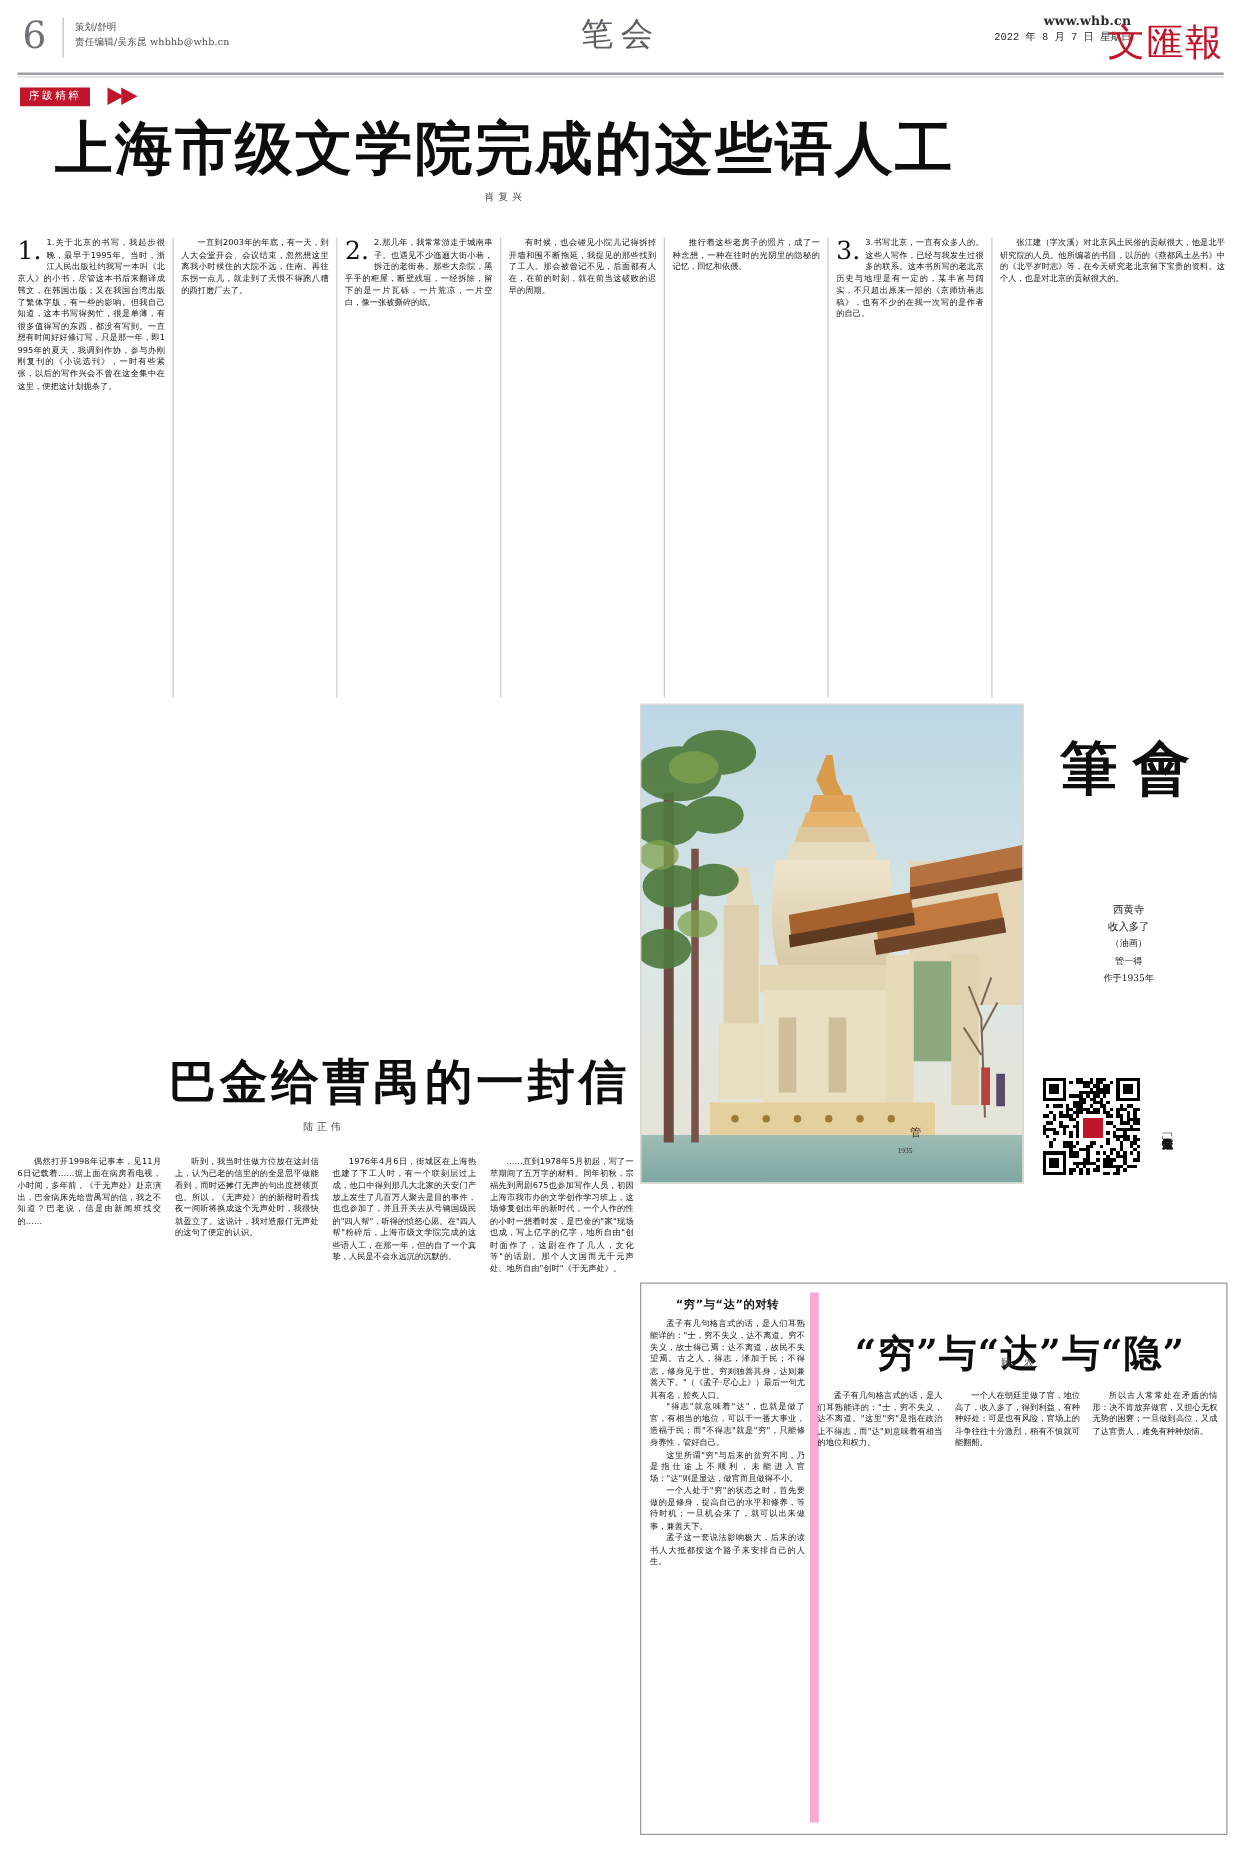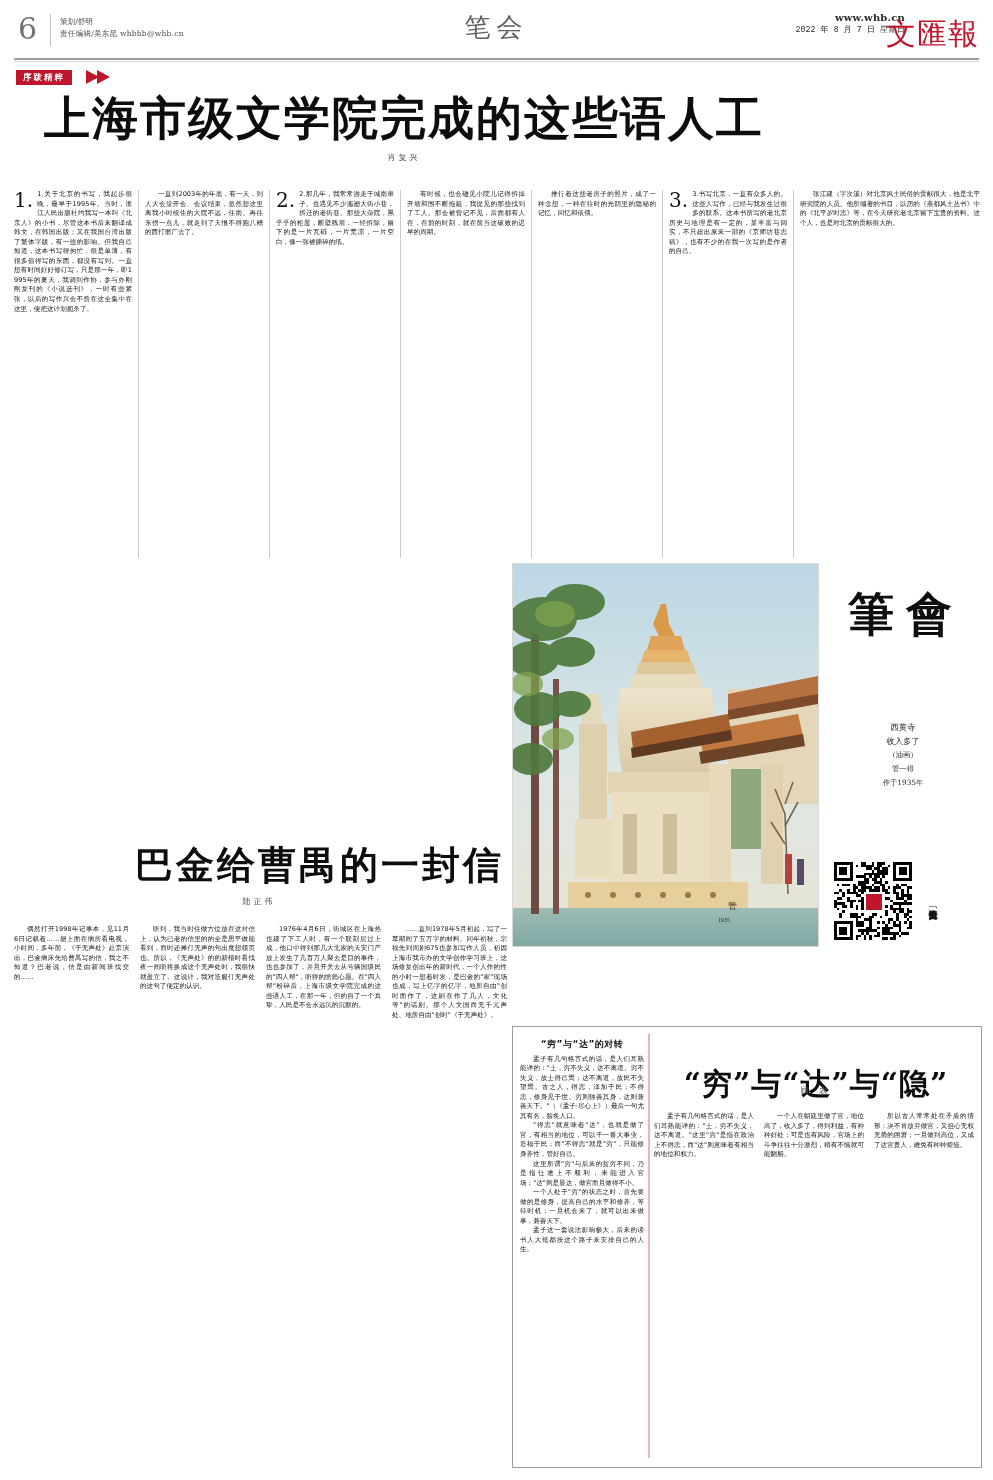--- a/index.html
+++ b/index.html
@@ -43,7 +43,7 @@
 
   
   .badge{position:absolute;left:16px;top:70px;height:15px;background:#c0162c;color:#fff;
-     font-size:8.5px;line-height:15px;padding:0 7px;letter-spacing:2px;font-weight:bold;}
+     font-size:8.5px;line-height:15px;padding:0 7px;letter-spacing:2px;font-weight:normal;}
   .badge-arrow{position:absolute;left:86px;top:70px;width:0;height:0;
      border-top:7.5px solid transparent;border-bottom:7.5px solid transparent;
      border-left:13px solid #c0162c;}

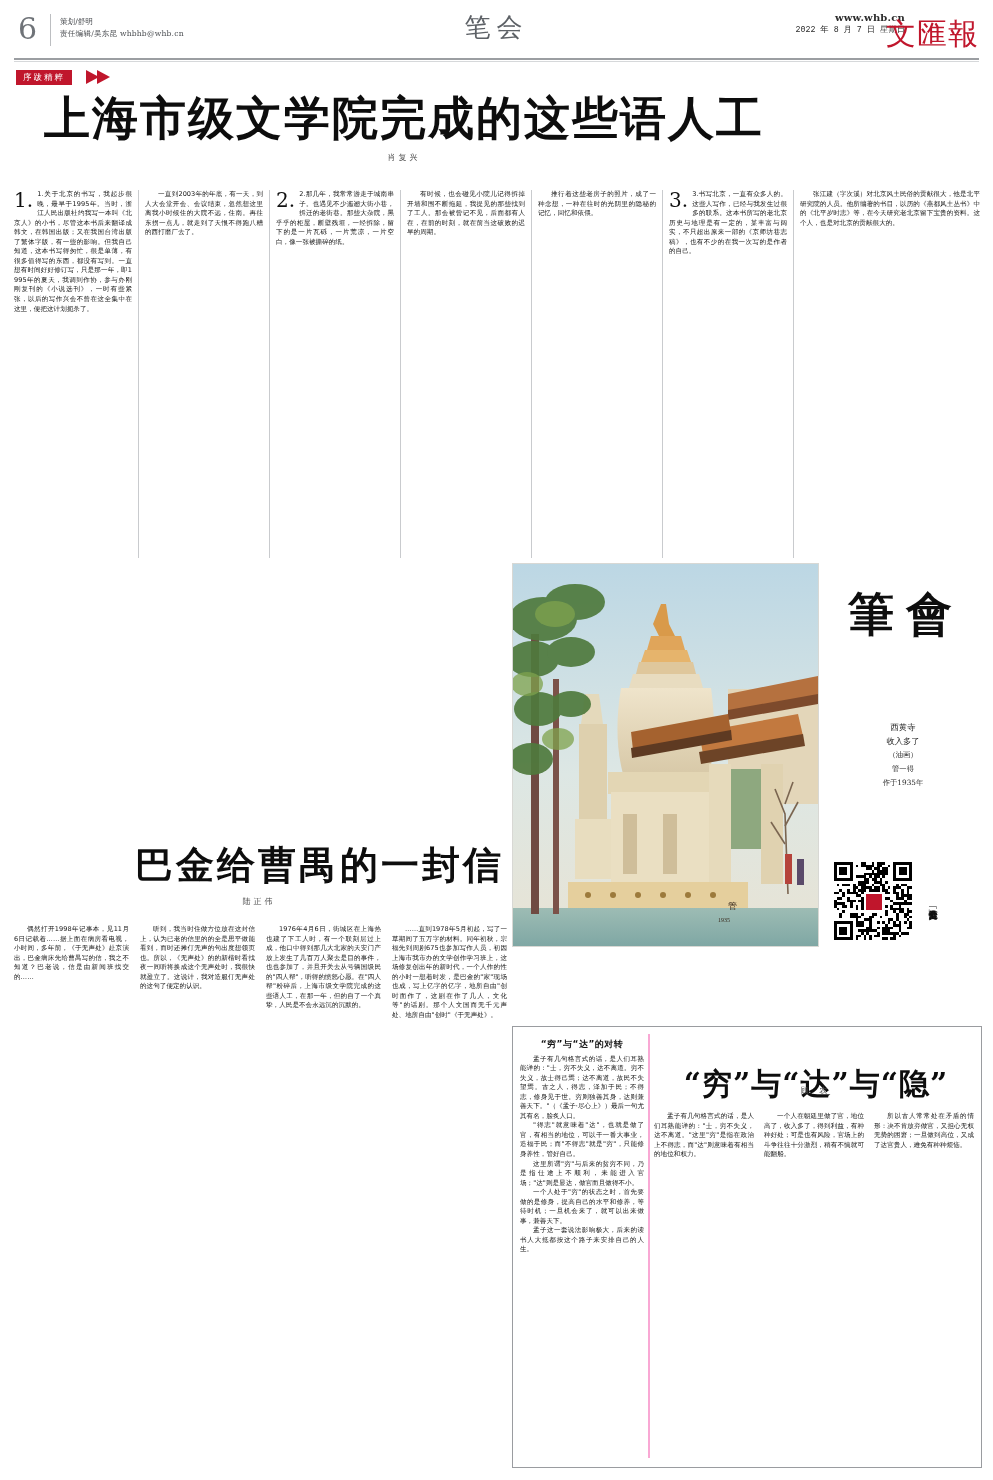--- a/index.html
+++ b/index.html
@@ -107,7 +107,7 @@
      font-size:8px;color:#4d4d4d;letter-spacing:4px;
      font-family:"DejaVu Serif","Liberation Serif",serif;}
   .sidebox{position:absolute;left:520px;top:1034px;width:124px;height:424px;
-     border-right:2px solid #f9a8d4;padding-right:4px;}
+     border-right:7px solid #f9a8d4;padding-right:4px;}
   .sidebox h4{margin:6px 0 5px;text-align:center;font-size:9px;letter-spacing:.5px;
      font-family:"DejaVu Sans","Liberation Sans",sans-serif;font-weight:bold;}
   .a3wrap{position:absolute;left:654px;top:1112px;width:320px;height:348px;}

